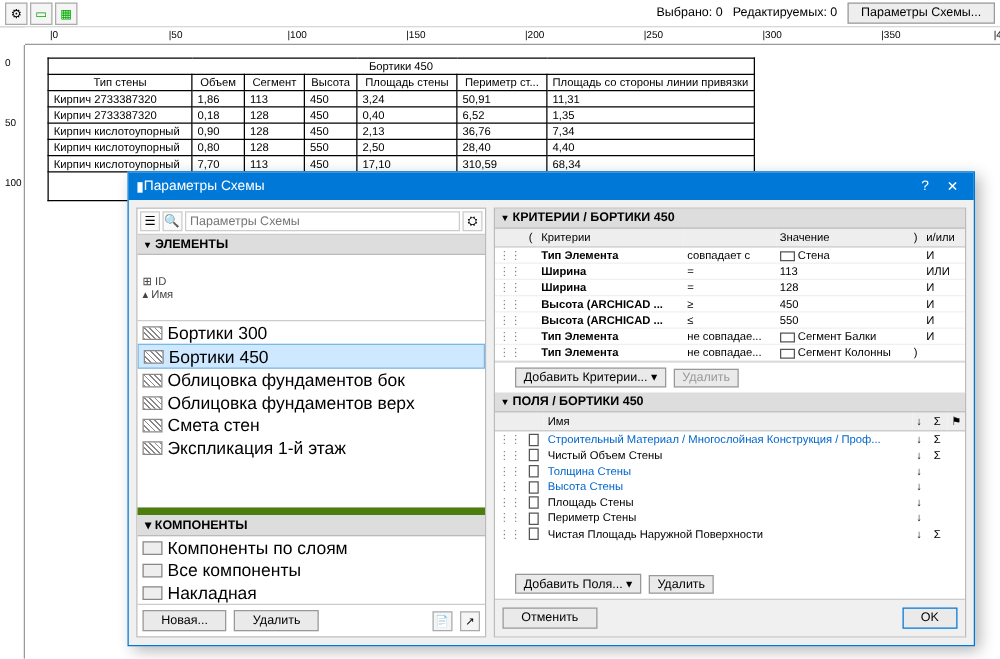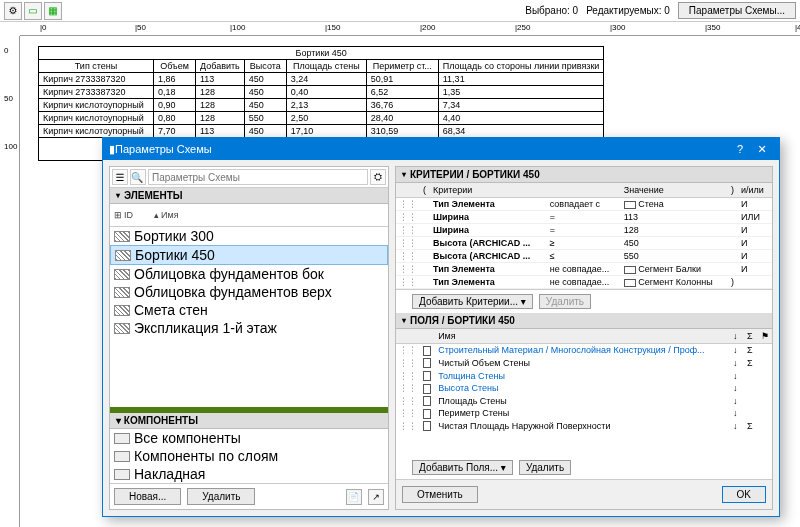--- a/index.html
+++ b/index.html
@@ -106,7 +106,7 @@
       <tr id="hdr-row">
             <th style="width: 115px;">Тип стены</th>
             <th style="width: 42px;">Объем</th>
-            <th style="width: 48px;">Добавить</th>
+            <th style="width: 48px;">Сегмент</th>
             <th style="width: 42px;">Высота</th>
             <th style="width: 80px;">Площадь стены</th>
             <th style="width: 72px;">Периметр ст...</th>

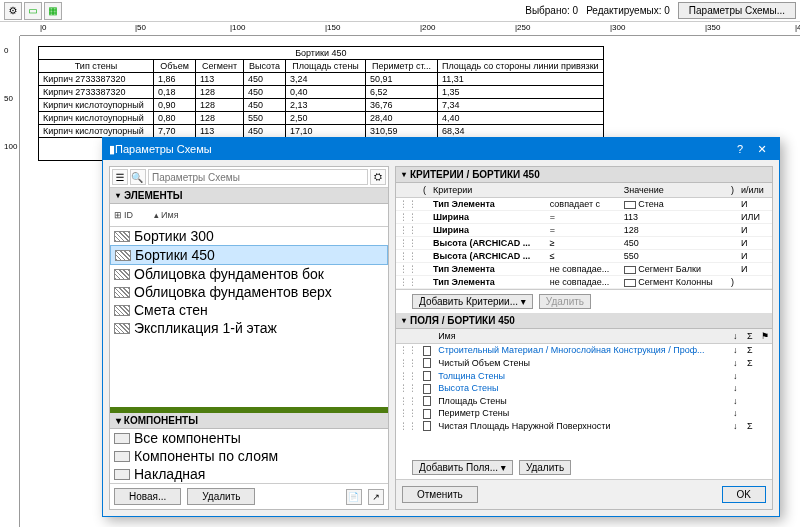--- a/index.html
+++ b/index.html
@@ -33,7 +33,7 @@
   .mini-tb { display:flex; gap:2px; padding:2px; border-bottom:1px solid #ccc; align-items:center; }
   .mini-tb .ic { width:16px; height:16px; border:1px solid #ccc; display:flex; align-items:center; justify-content:center; font-size:10px; background:#fafafa; }
   .mini-tb input { flex:1; border:1px solid #ccc; height:16px; padding:0 3px; font-size:10px; }
-  .list-hdr { display:flex; padding:6px 4px; font-size:9px; color:#444; border-bottom:1px solid #ccc; }
+  .list-hdr { display:flex; padding:16px 4px; font-size:9px; color:#444; border-bottom:1px solid #ccc;flex-direction:column; }
   .list-hdr .c1 { width:40px; } .list-hdr .c2 { flex:1; }
   .tree { flex:1; overflow:auto; }
   .tree .row { display:flex; align-items:center; padding:1px 4px; font-size:14px; gap:4px; }

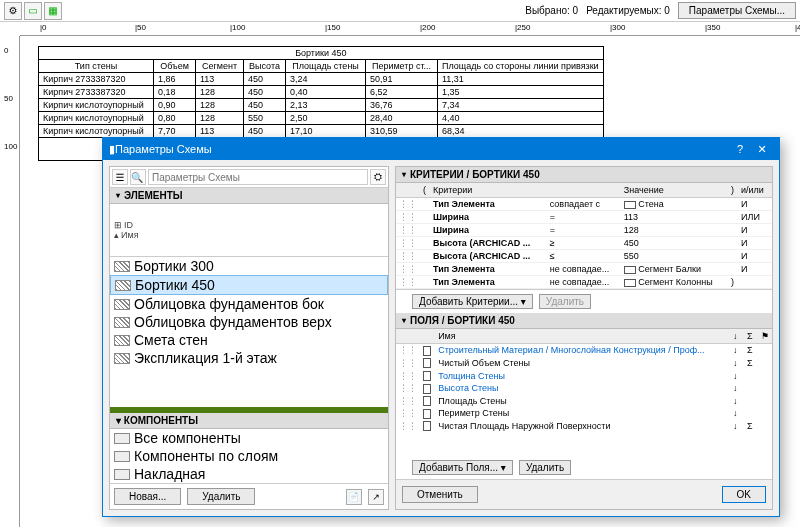--- a/index.html
+++ b/index.html
@@ -227,11 +227,11 @@
       <div class="tree" id="comp-tree" style="flex:0 0 auto">
           <div class="row">
             <span class="ricon f"></span>
+            <span>Компоненты по слоям</span>
+          </div>
+          <div class="row">
+            <span class="ricon f"></span>
             <span>Все компоненты</span>
-          </div>
-          <div class="row">
-            <span class="ricon f"></span>
-            <span>Компоненты по слоям</span>
           </div>
           <div class="row">
             <span class="ricon f"></span>

